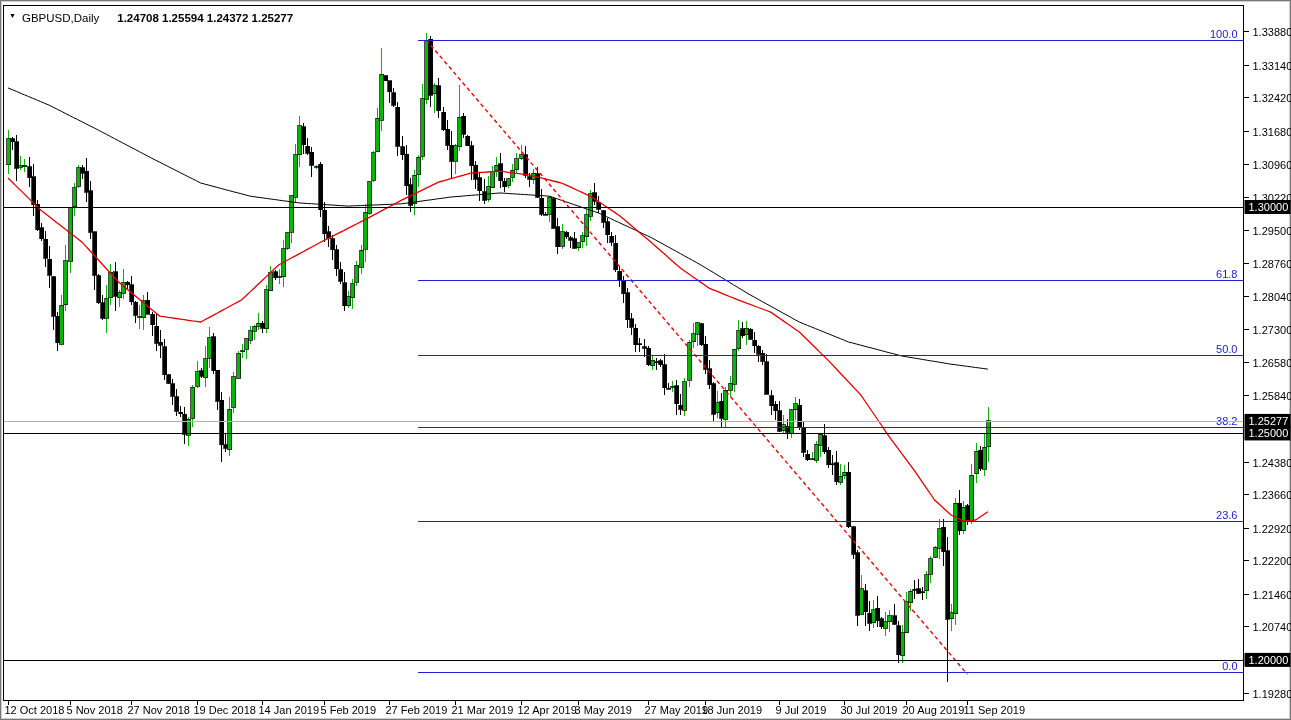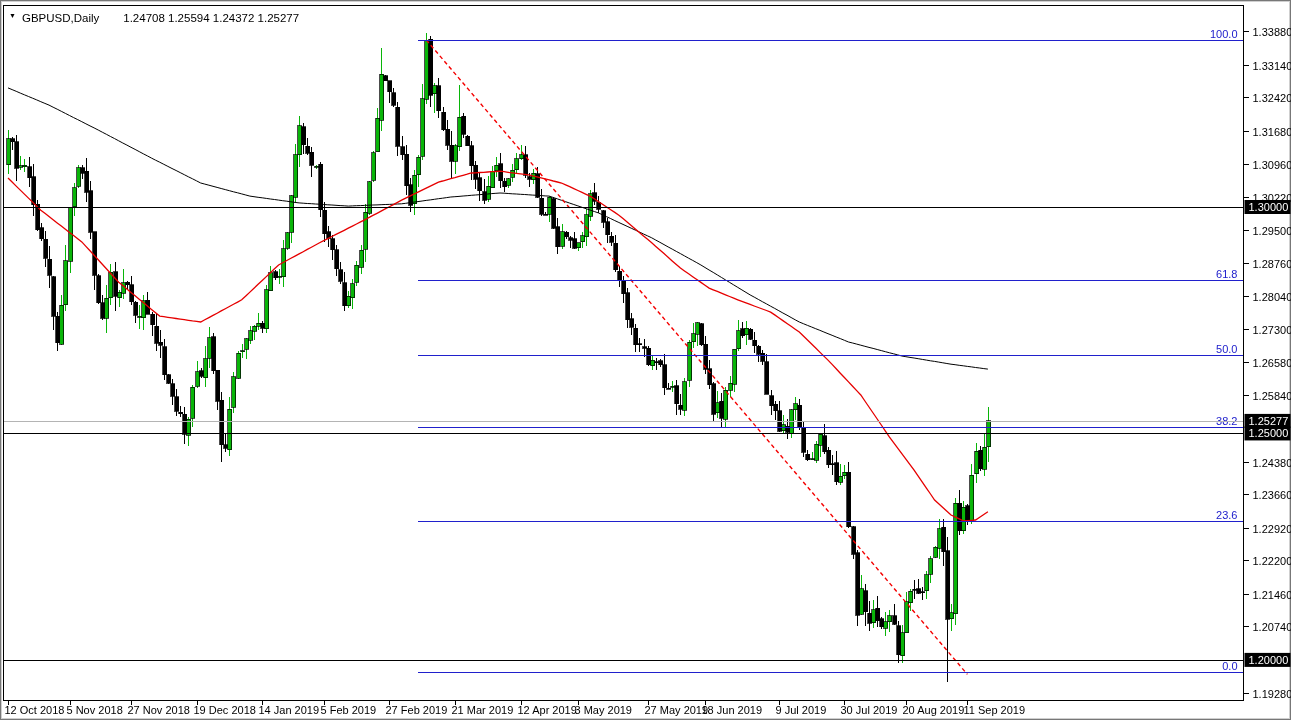--- a/index.html
+++ b/index.html
@@ -10,7 +10,7 @@
        font-size:11.5px;color:#000;white-space:pre;z-index:5;}
   .hdr .tri{font-size:7px;margin-right:6px;line-height:1;color:#000;}
   .hdr .sym{font-weight:400;}
-  .hdr .ohlc{margin-left:24px;}
+  .hdr .ohlc{margin-left:18px;font-weight:bold;}
   text{font-family:"Liberation Sans",sans-serif;}
 </style>
 </head>

